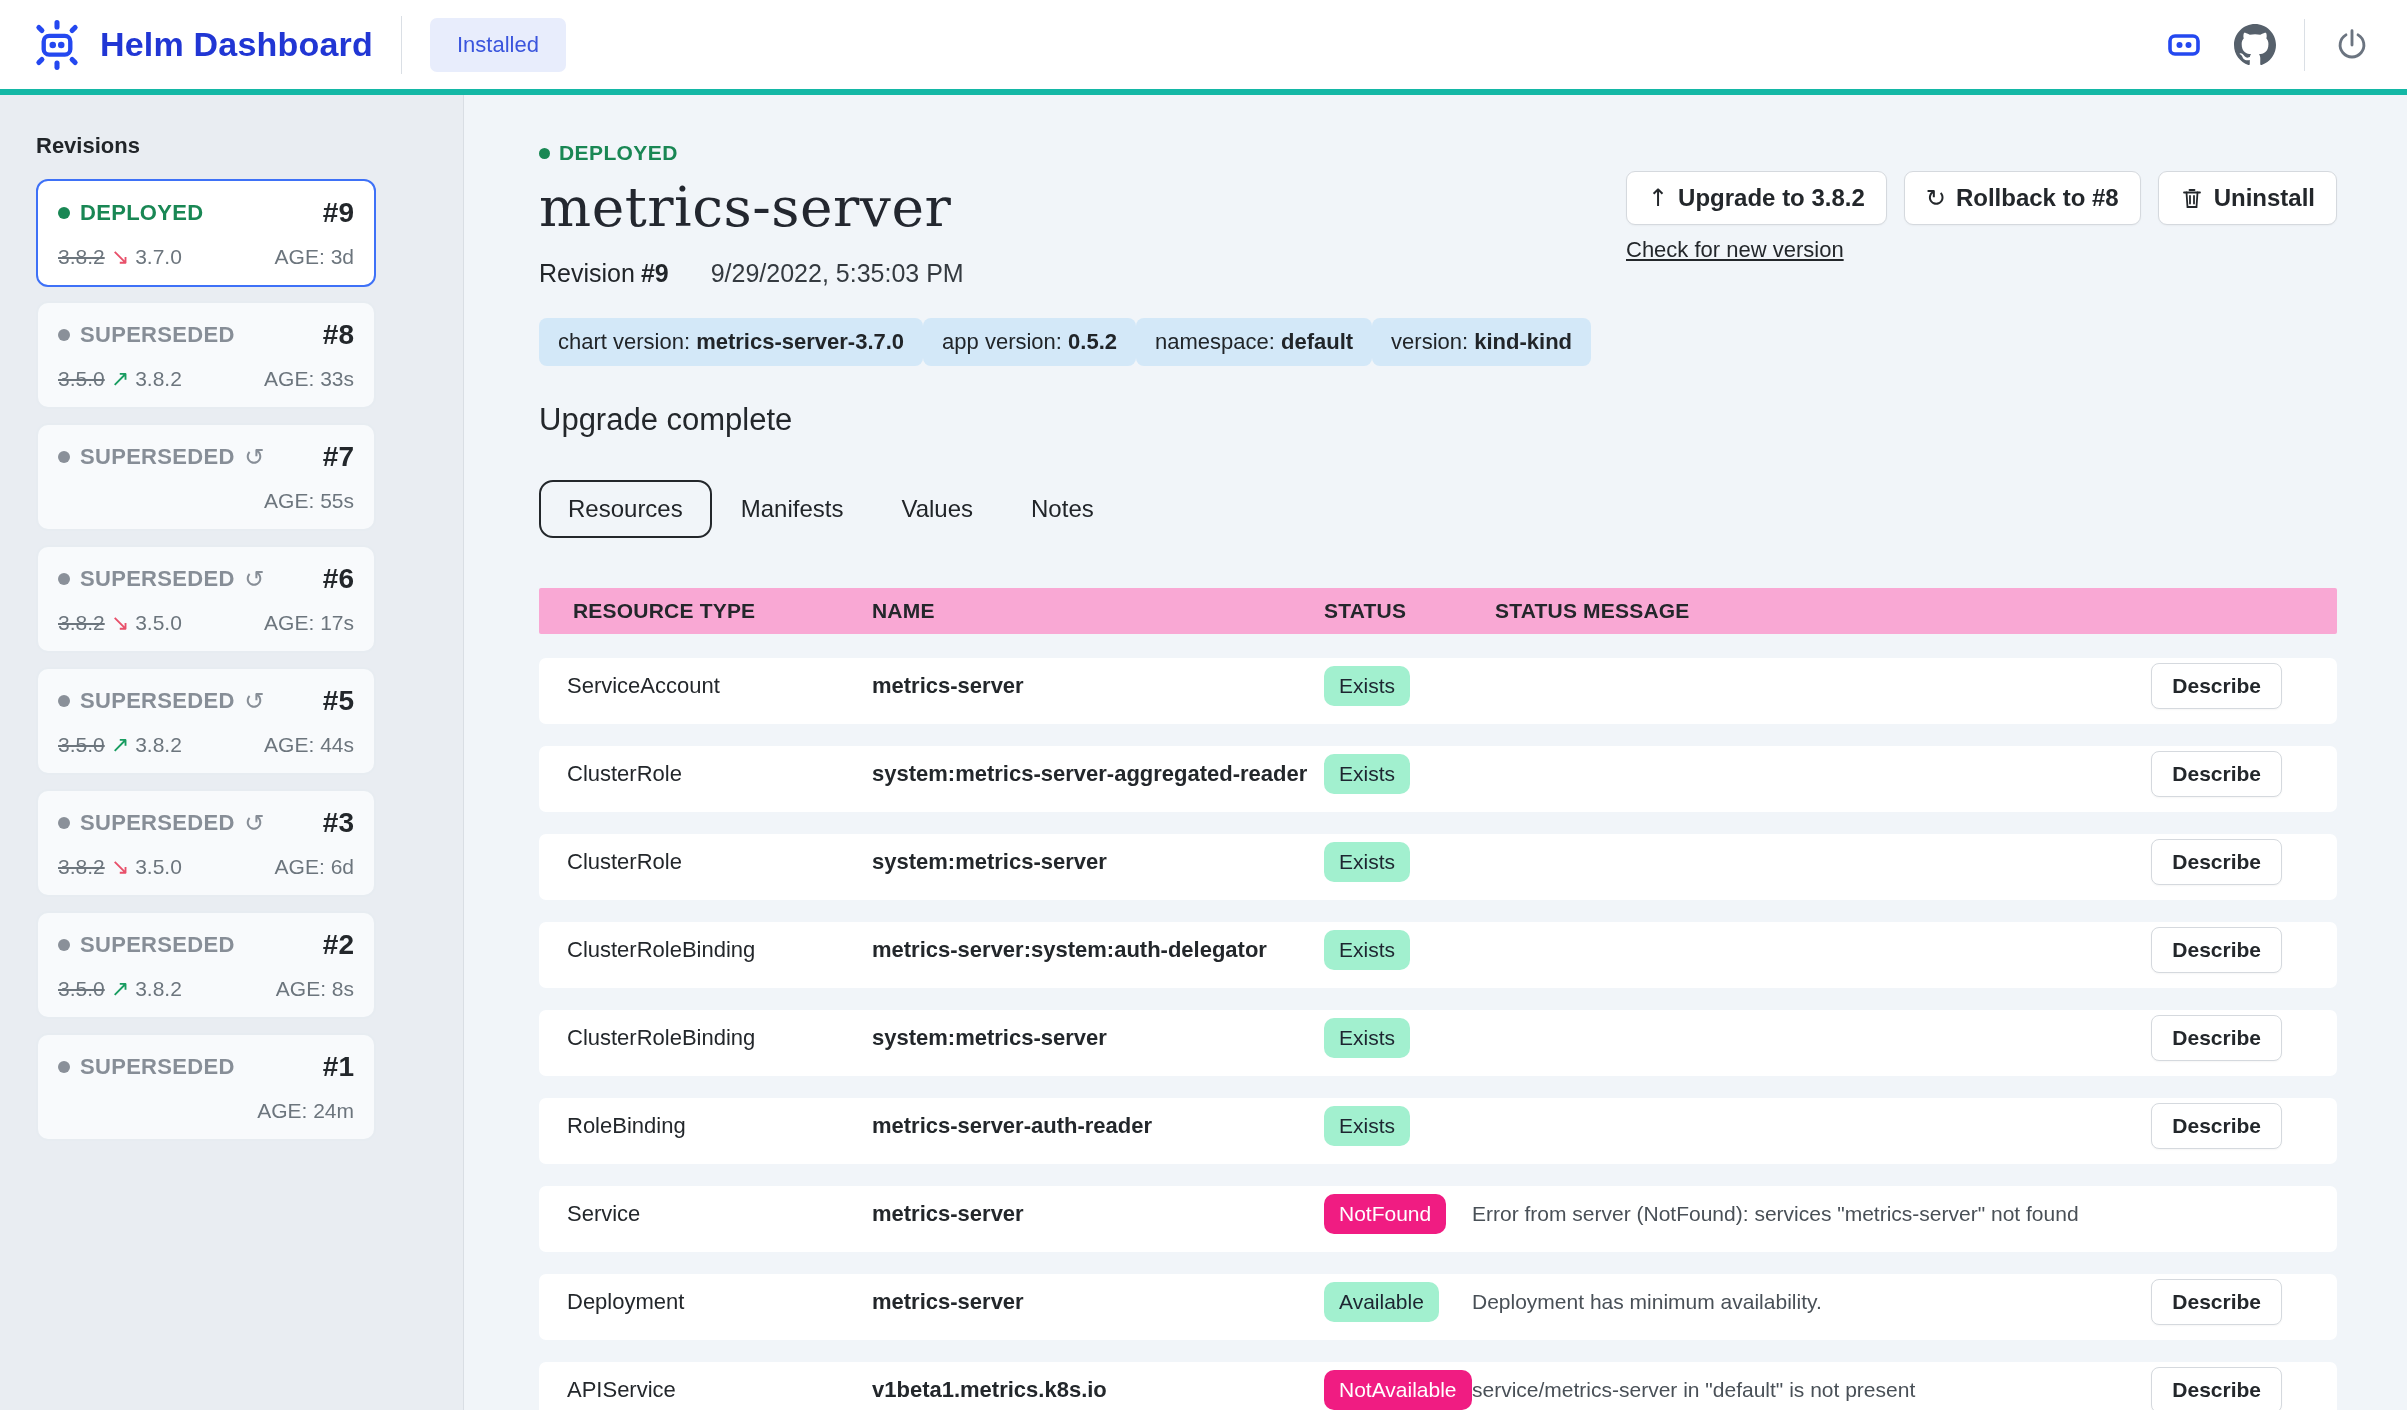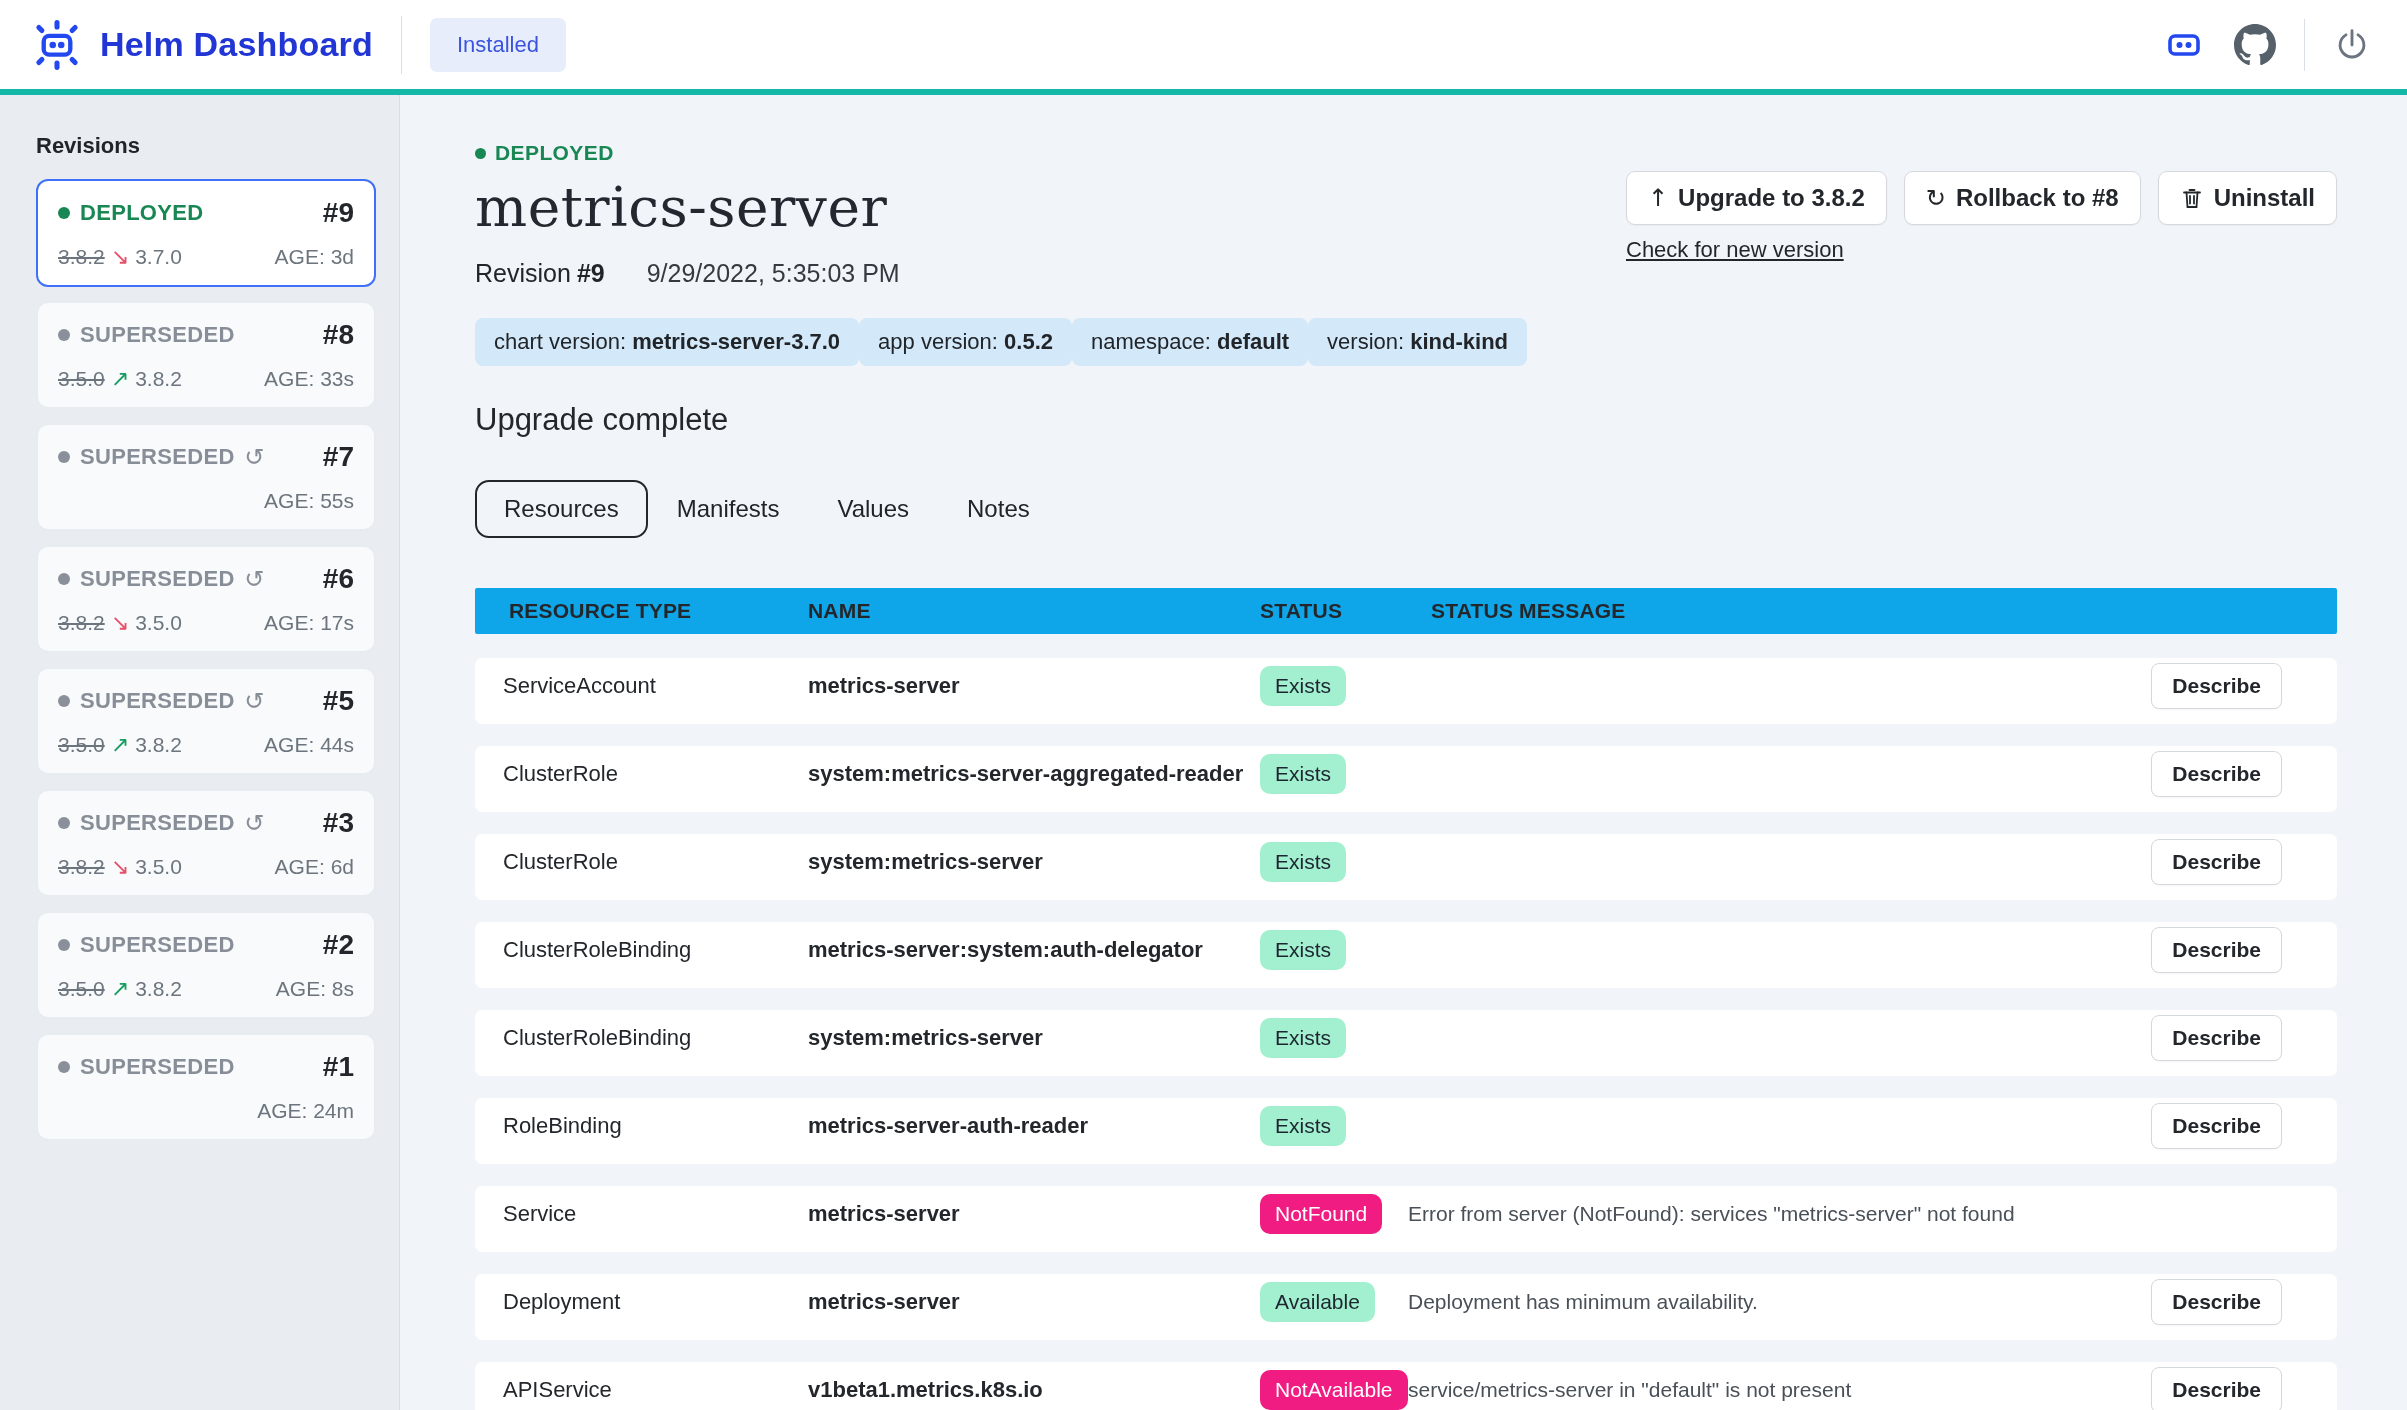--- a/index.html
+++ b/index.html
@@ -25,7 +25,7 @@
 
   
   .layout{display:flex; height:1315px;}
-  aside.sidebar{width:400px; flex:0 0 auto; background:var(--sidebar-bg); border-right:1px solid #d9dee4; padding:38px 28px 20px 36px; overflow:hidden;}
+  aside.sidebar{width:464px; flex:0 0 auto; background:var(--sidebar-bg); border-right:1px solid #d9dee4; padding:38px 28px 20px 36px; overflow:hidden;}
   .sidebar h2{font-size:22px; font-weight:700; color:var(--ink); margin-bottom:20px;}
   .rev-card{width:340px; height:108px; margin:0 0 14px 0; background:#f8fafc; border:2px solid #e7ecf1; border-radius:12px; padding:16px 20px; display:flex; flex-direction:column; justify-content:space-between; cursor:pointer;}
   .rev-card.selected{background:#fff; border-color:#3e71f7;}

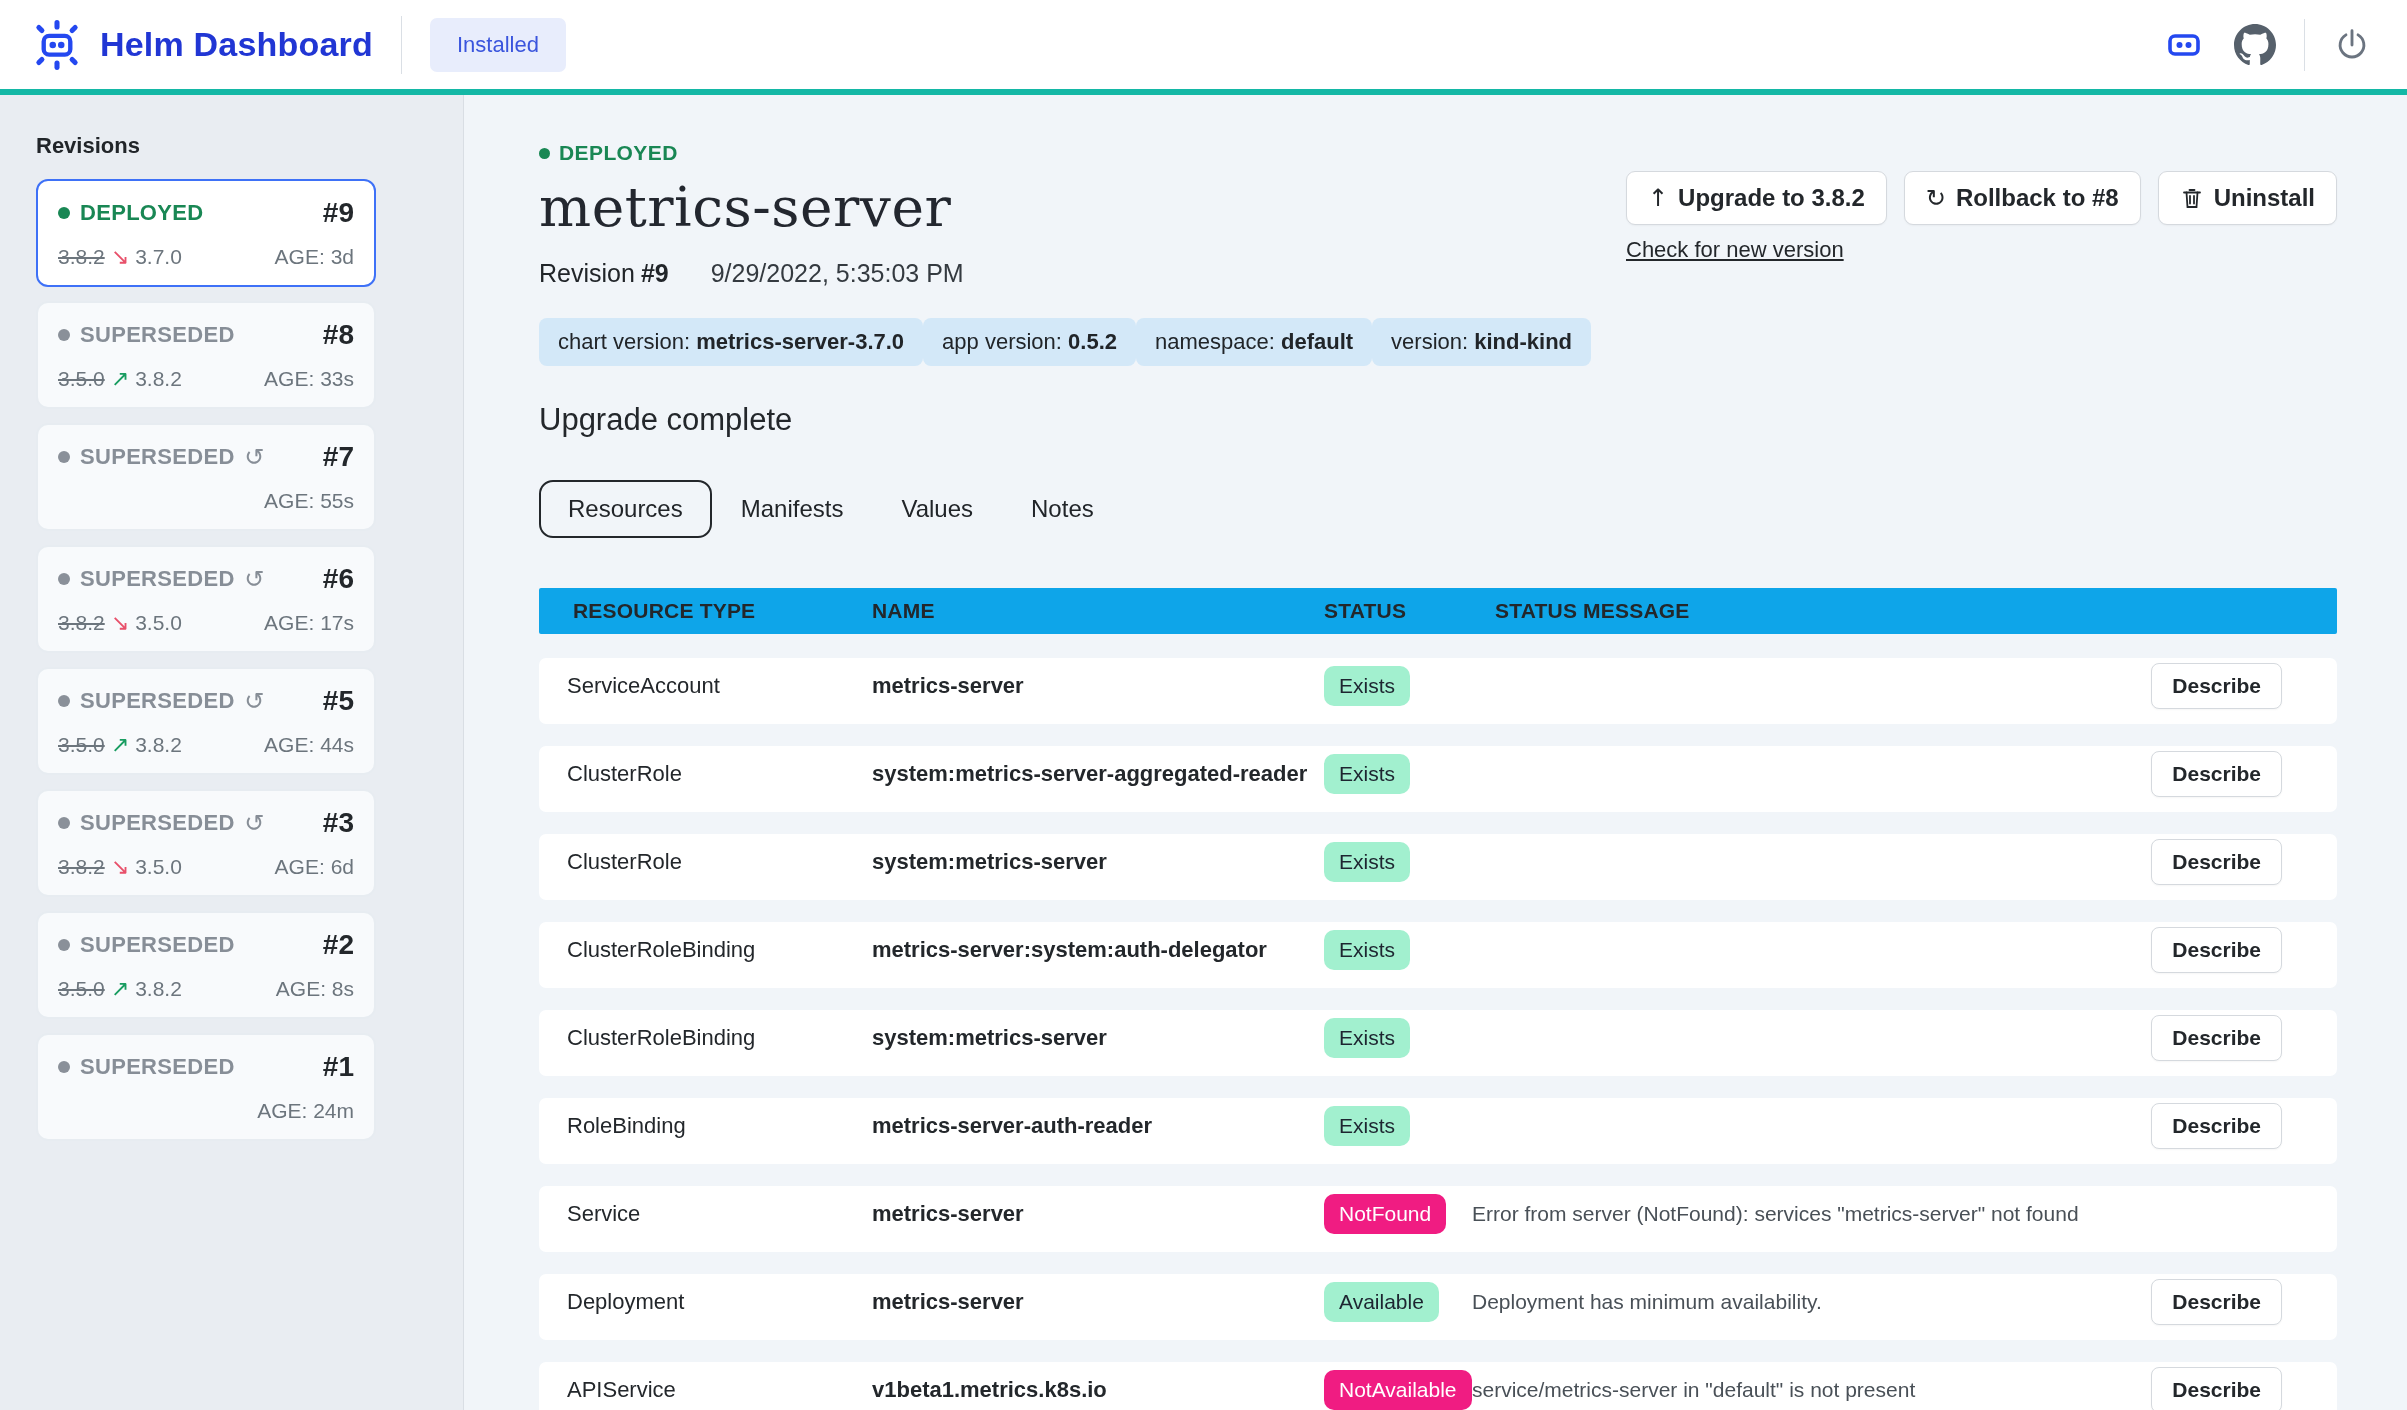--- a/index.html
+++ b/index.html
@@ -67,7 +67,7 @@
   .tab{font-family:inherit; font-size:24px; color:var(--ink); background:transparent; border:2.5px solid transparent; padding:13px 27px; cursor:pointer; border-radius:14px;}
   .tab.active{border-color:#23272b;}
 
-  .table-head{display:flex; align-items:center; background:#0ea5e9; border-radius:2px; height:46px; padding-left:34px; font-size:21px; font-weight:700; color:#23272b; letter-spacing:.2px; margin-bottom:24px;}
+  .table-head{display:flex; align-items:center; background:#f9a8d4; border-radius:2px; height:46px; padding-left:34px; font-size:21px; font-weight:700; color:#23272b; letter-spacing:.2px; margin-bottom:24px;}
   .th-type{width:299px;} .th-name{width:452px;} .th-status{width:148px;} .th-msg{flex:1;margin-left:23px;}
   .t-row{display:flex; align-items:center; background:#fff; border-radius:7px; height:66px; padding:0 55px 11px 28px; margin-bottom:22px;}
   .c-type{width:305px; font-size:22px; color:#23272b;}

